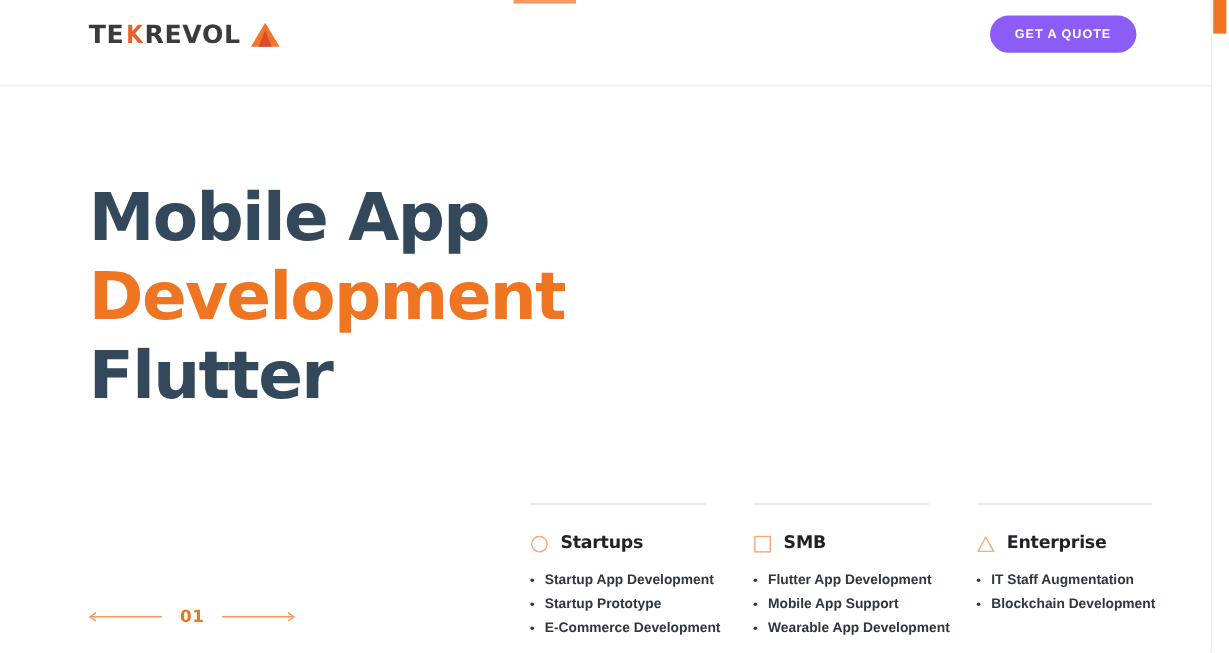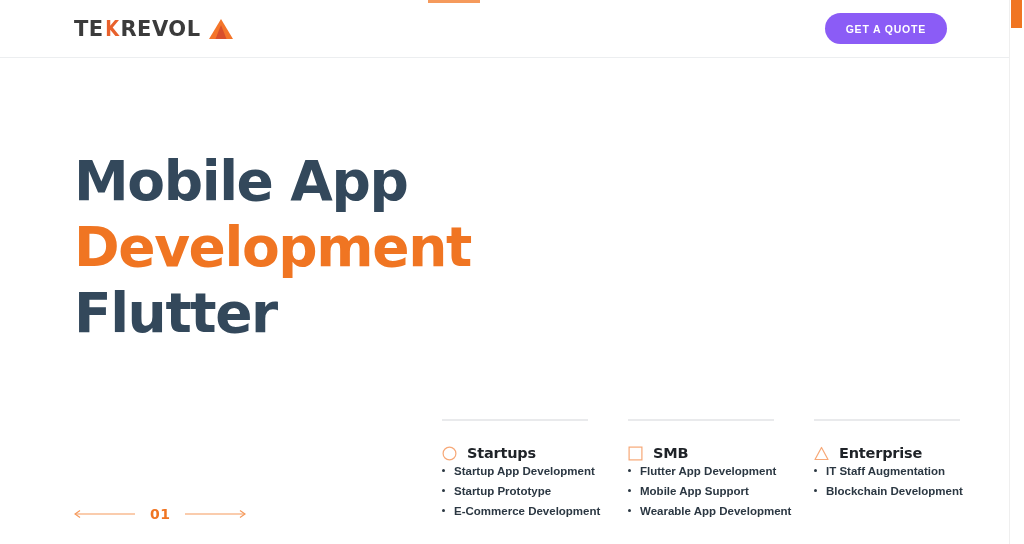--- a/index.html
+++ b/index.html
@@ -33,7 +33,7 @@
   .header {
     position:absolute;
     left:0; top:0;
-    width:1009px; height:58px;
+    width:1009px; height:72px;
     background:#ffffff;
     border-bottom:1px solid #eceef0;
     display:flex;

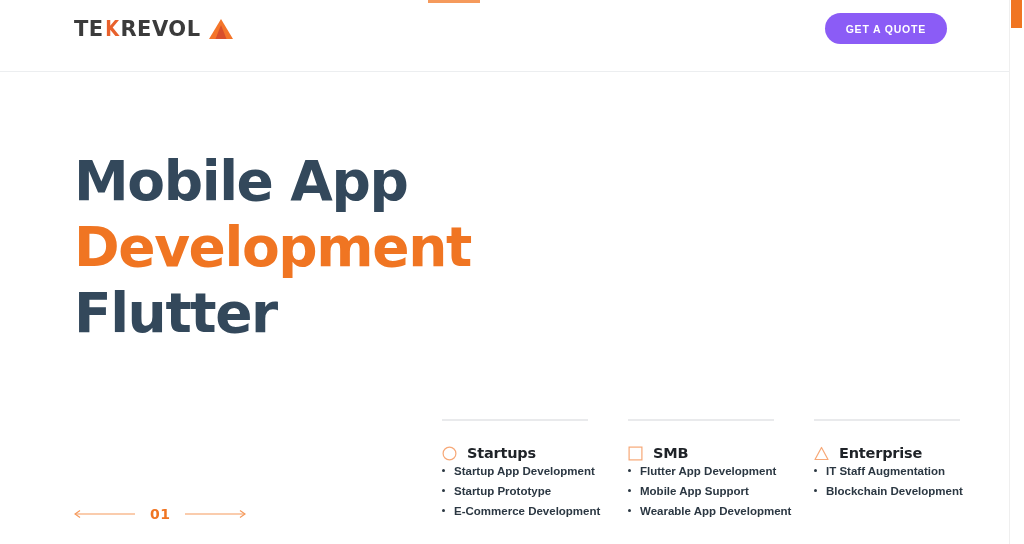--- a/index.html
+++ b/index.html
@@ -194,6 +194,7 @@
     display:flex;
     align-items:center;
     gap:10px;
+    margin-bottom:13px;
     text-align:center;
   }
   .col-icon { width:15px; height:15px; flex:0 0 auto; display:block; }

